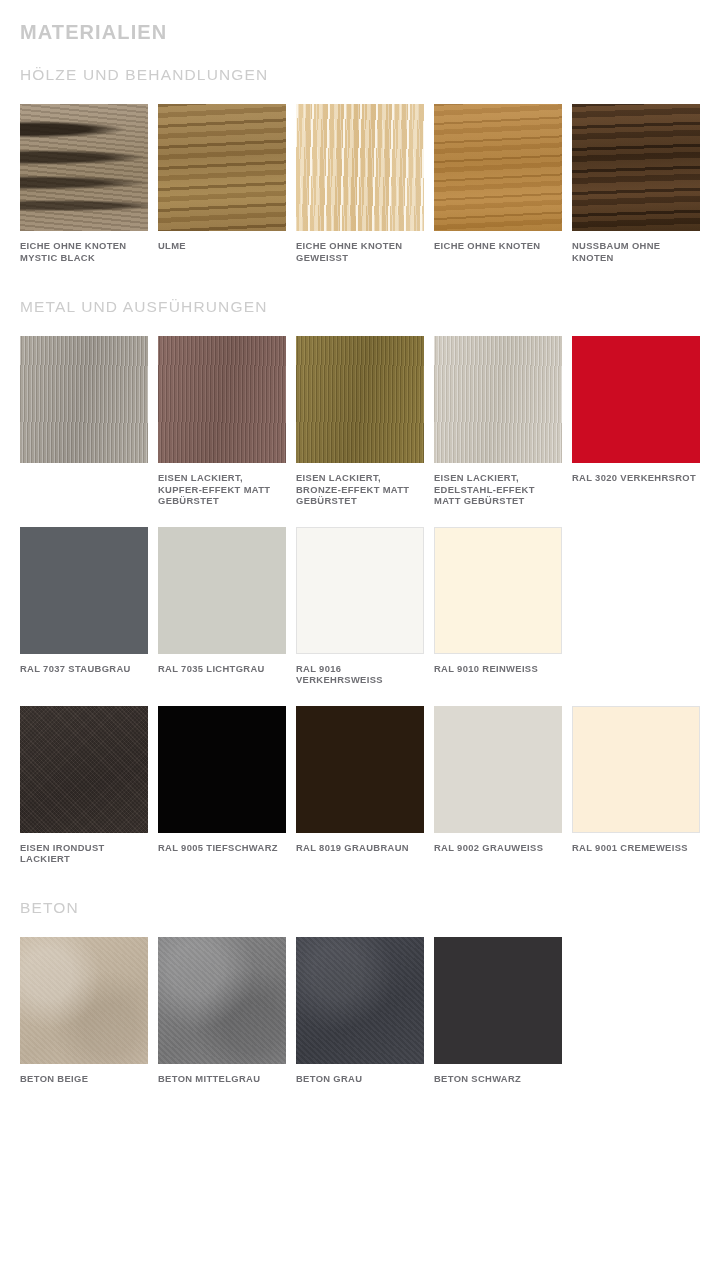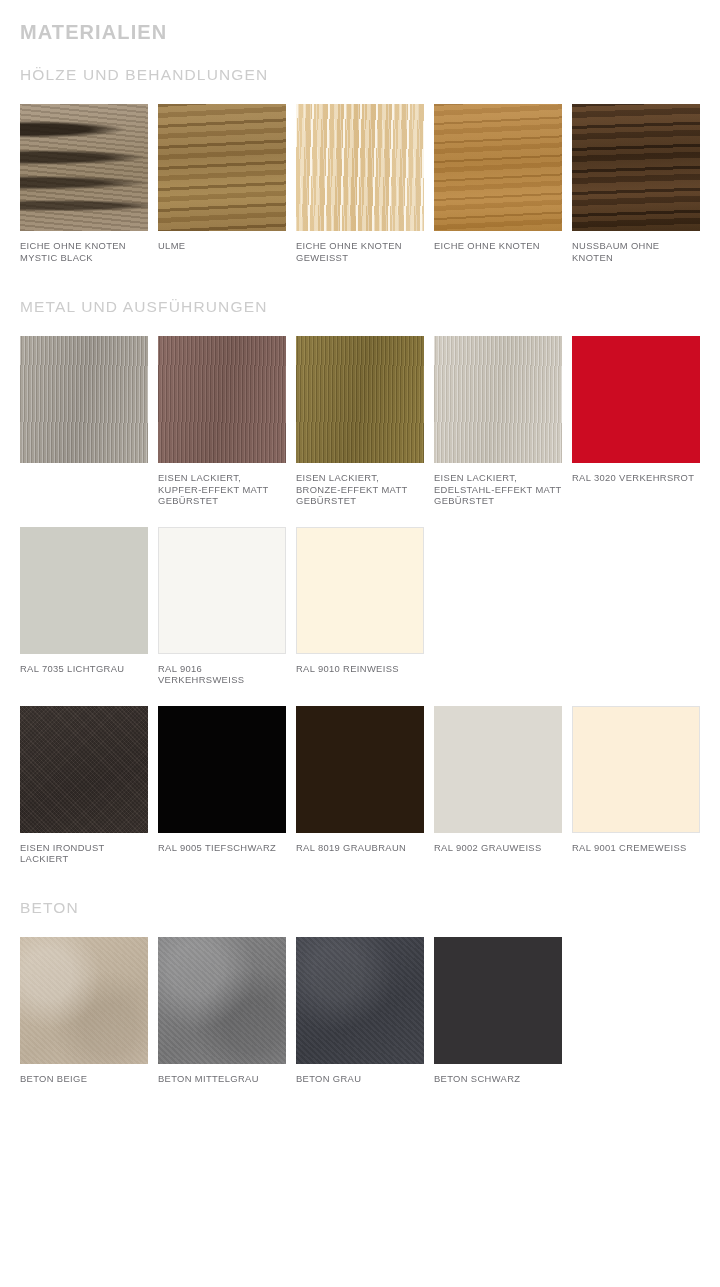--- a/index.html
+++ b/index.html
@@ -82,7 +82,7 @@
   .swatch-label {
     margin-top: 9px;
     font-size: 9.4px;
-    font-weight: normal;
+    font-weight: bold;
     letter-spacing: 0.35px;
     line-height: 11.5px;
     color: #6e6e73;

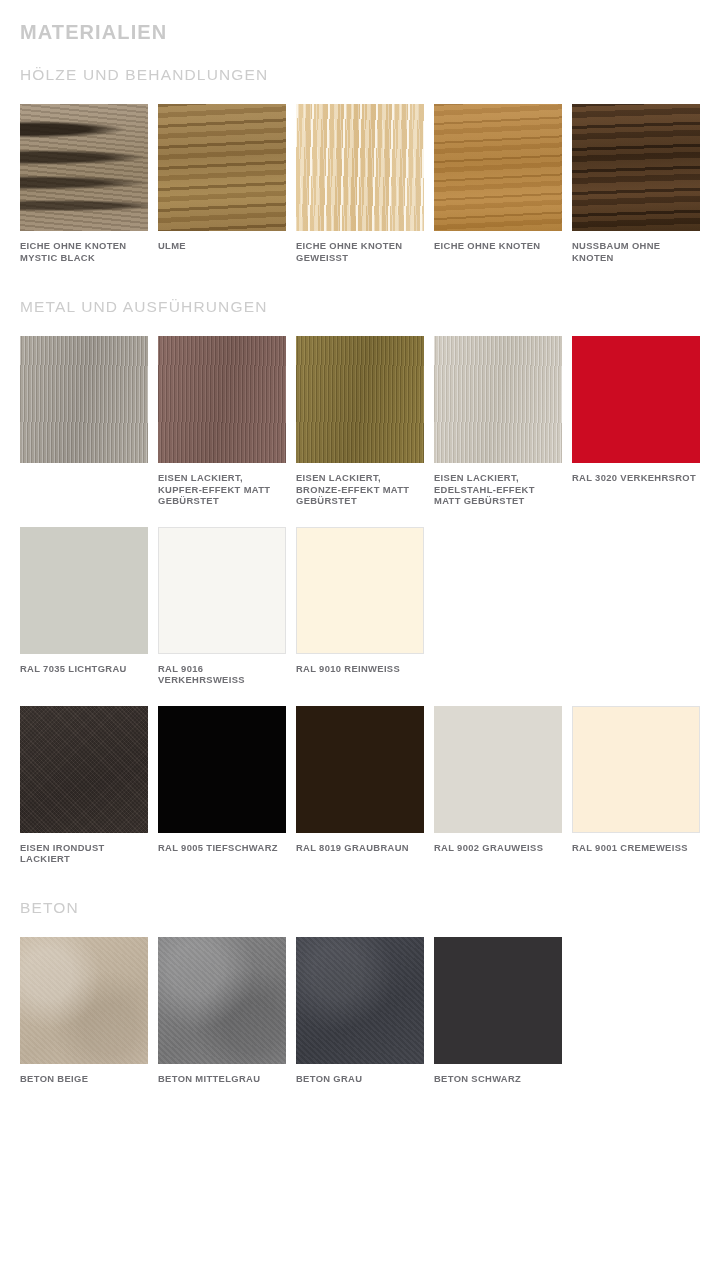--- a/index.html
+++ b/index.html
@@ -308,6 +308,10 @@
 
       <div class="grid-row row-gap-2">
         <div class="swatch-cell">
+          <div class="swatch" style="background:#5c6065"></div>
+          <div class="swatch-label">RAL 7037 STAUBGRAU</div>
+        </div>
+        <div class="swatch-cell">
           <div class="swatch" style="background:#cdcdc5"></div>
           <div class="swatch-label">RAL 7035 LICHTGRAU</div>
         </div>

